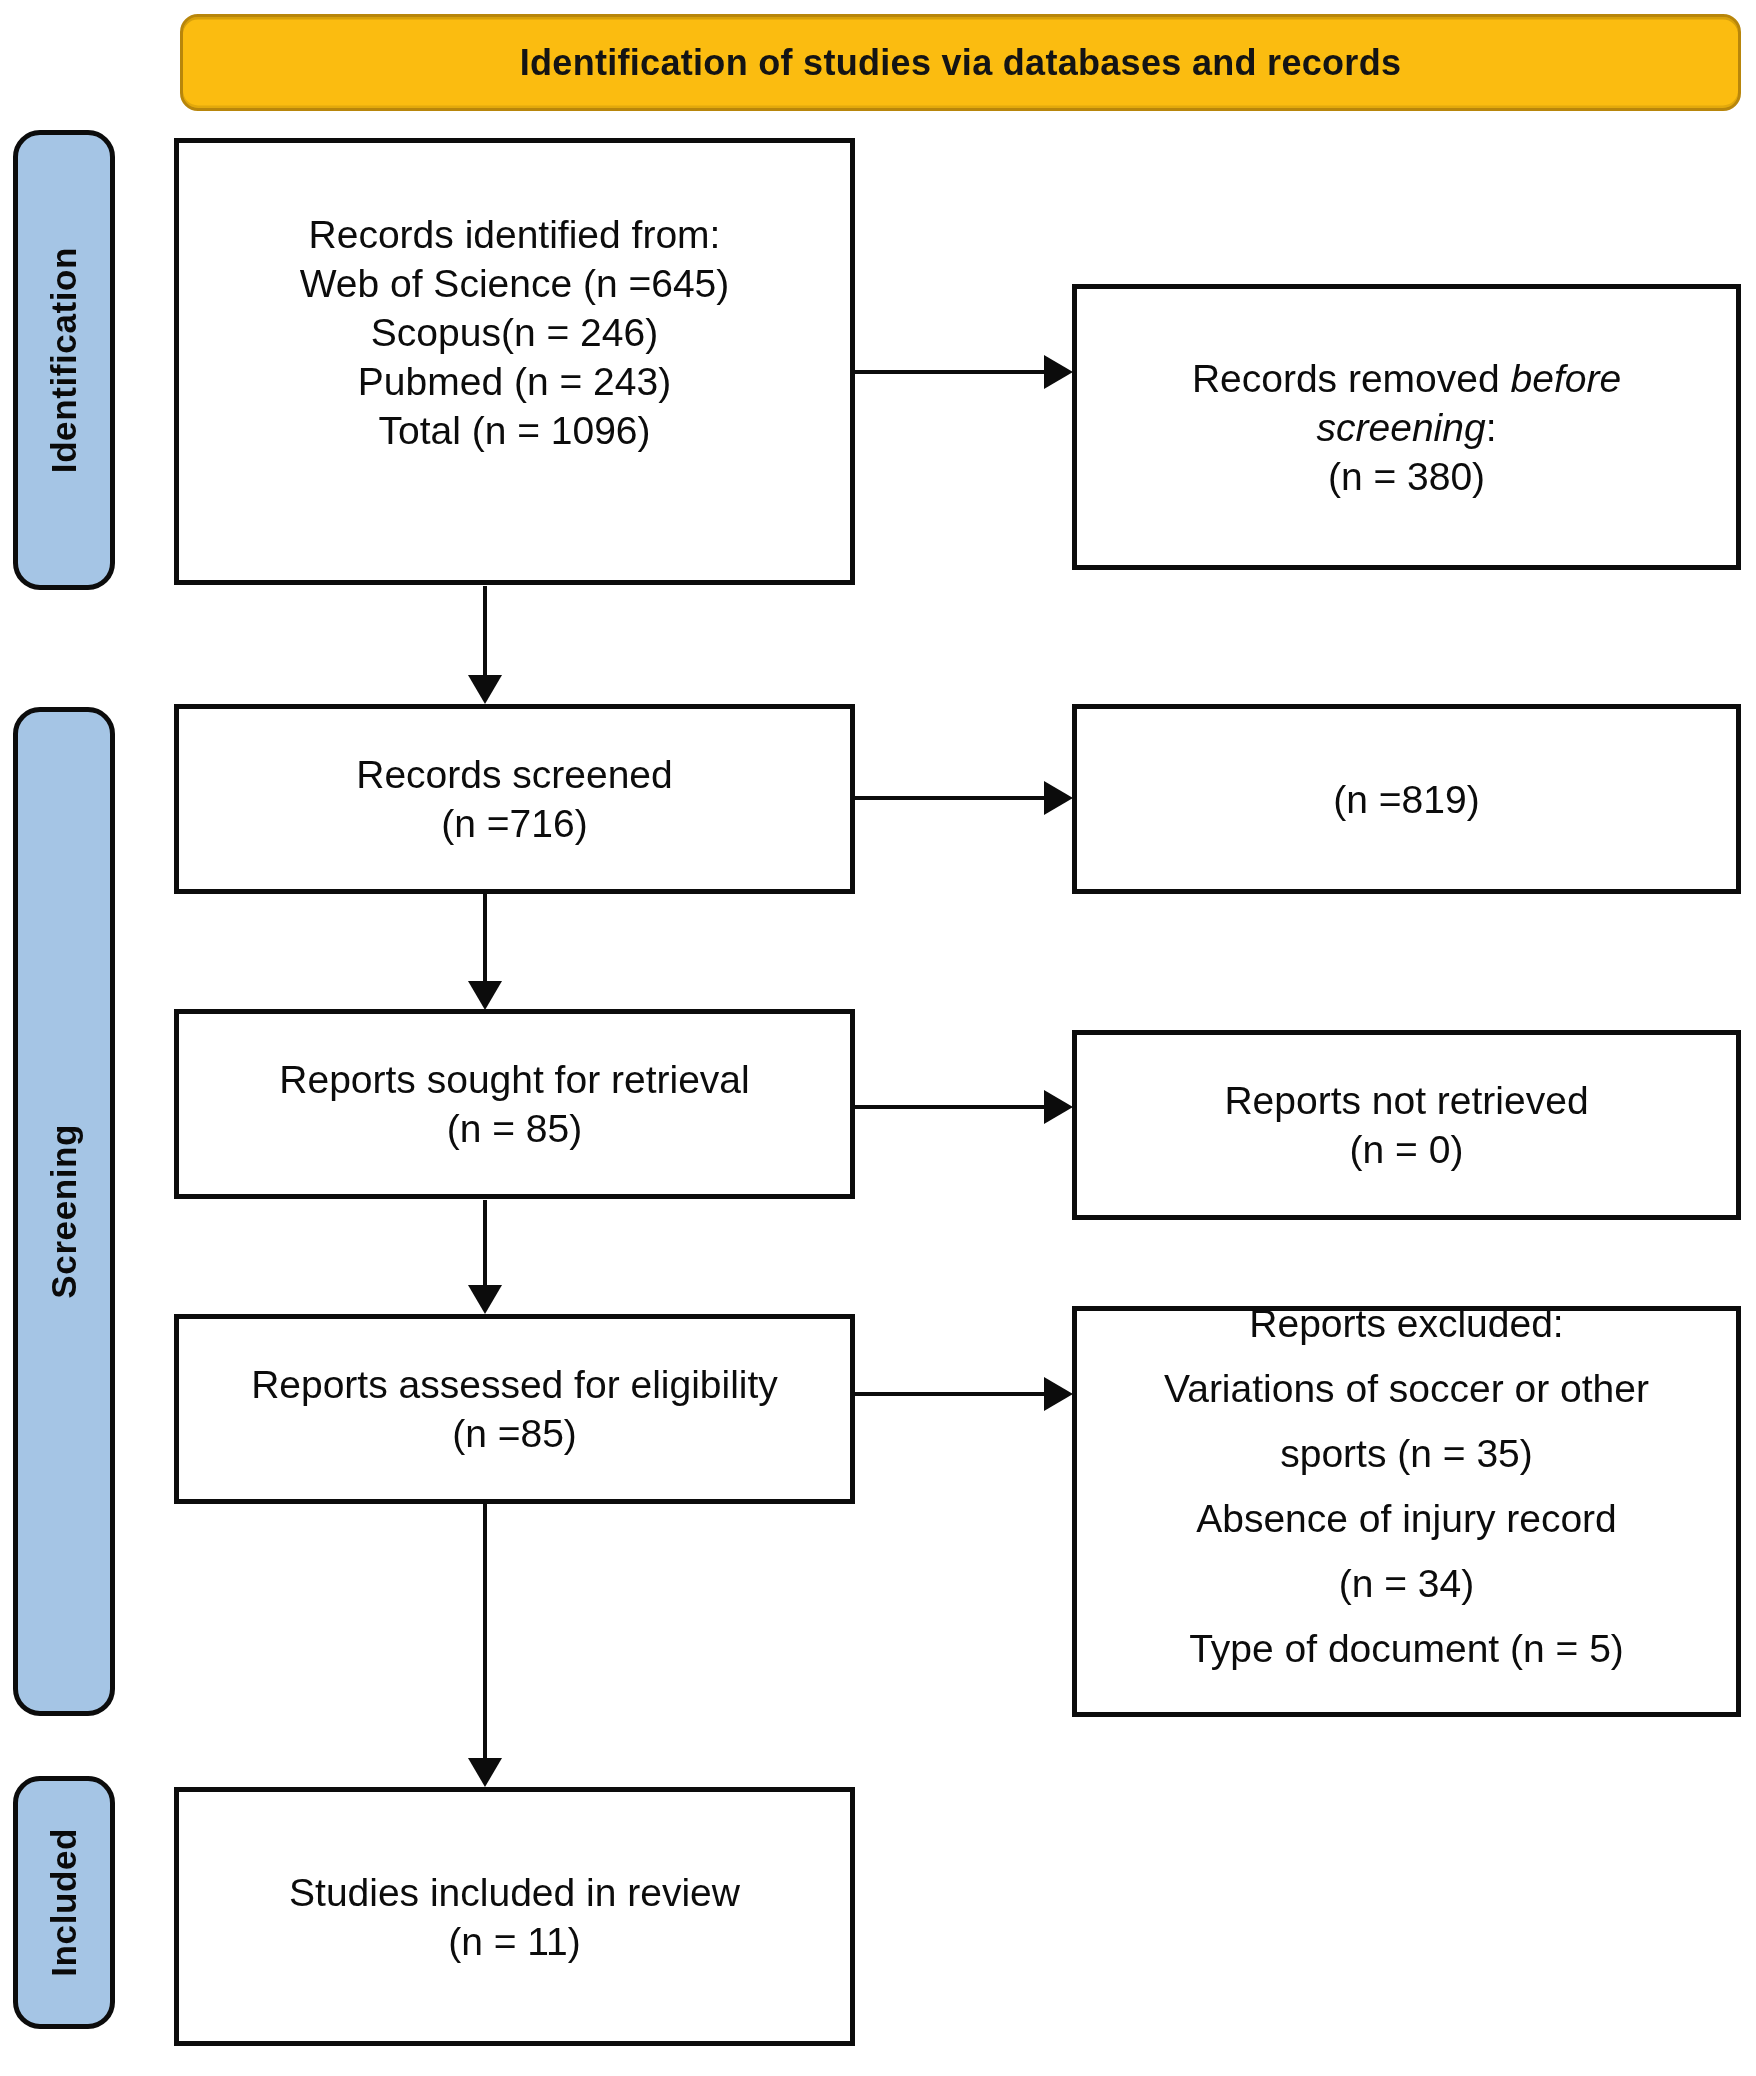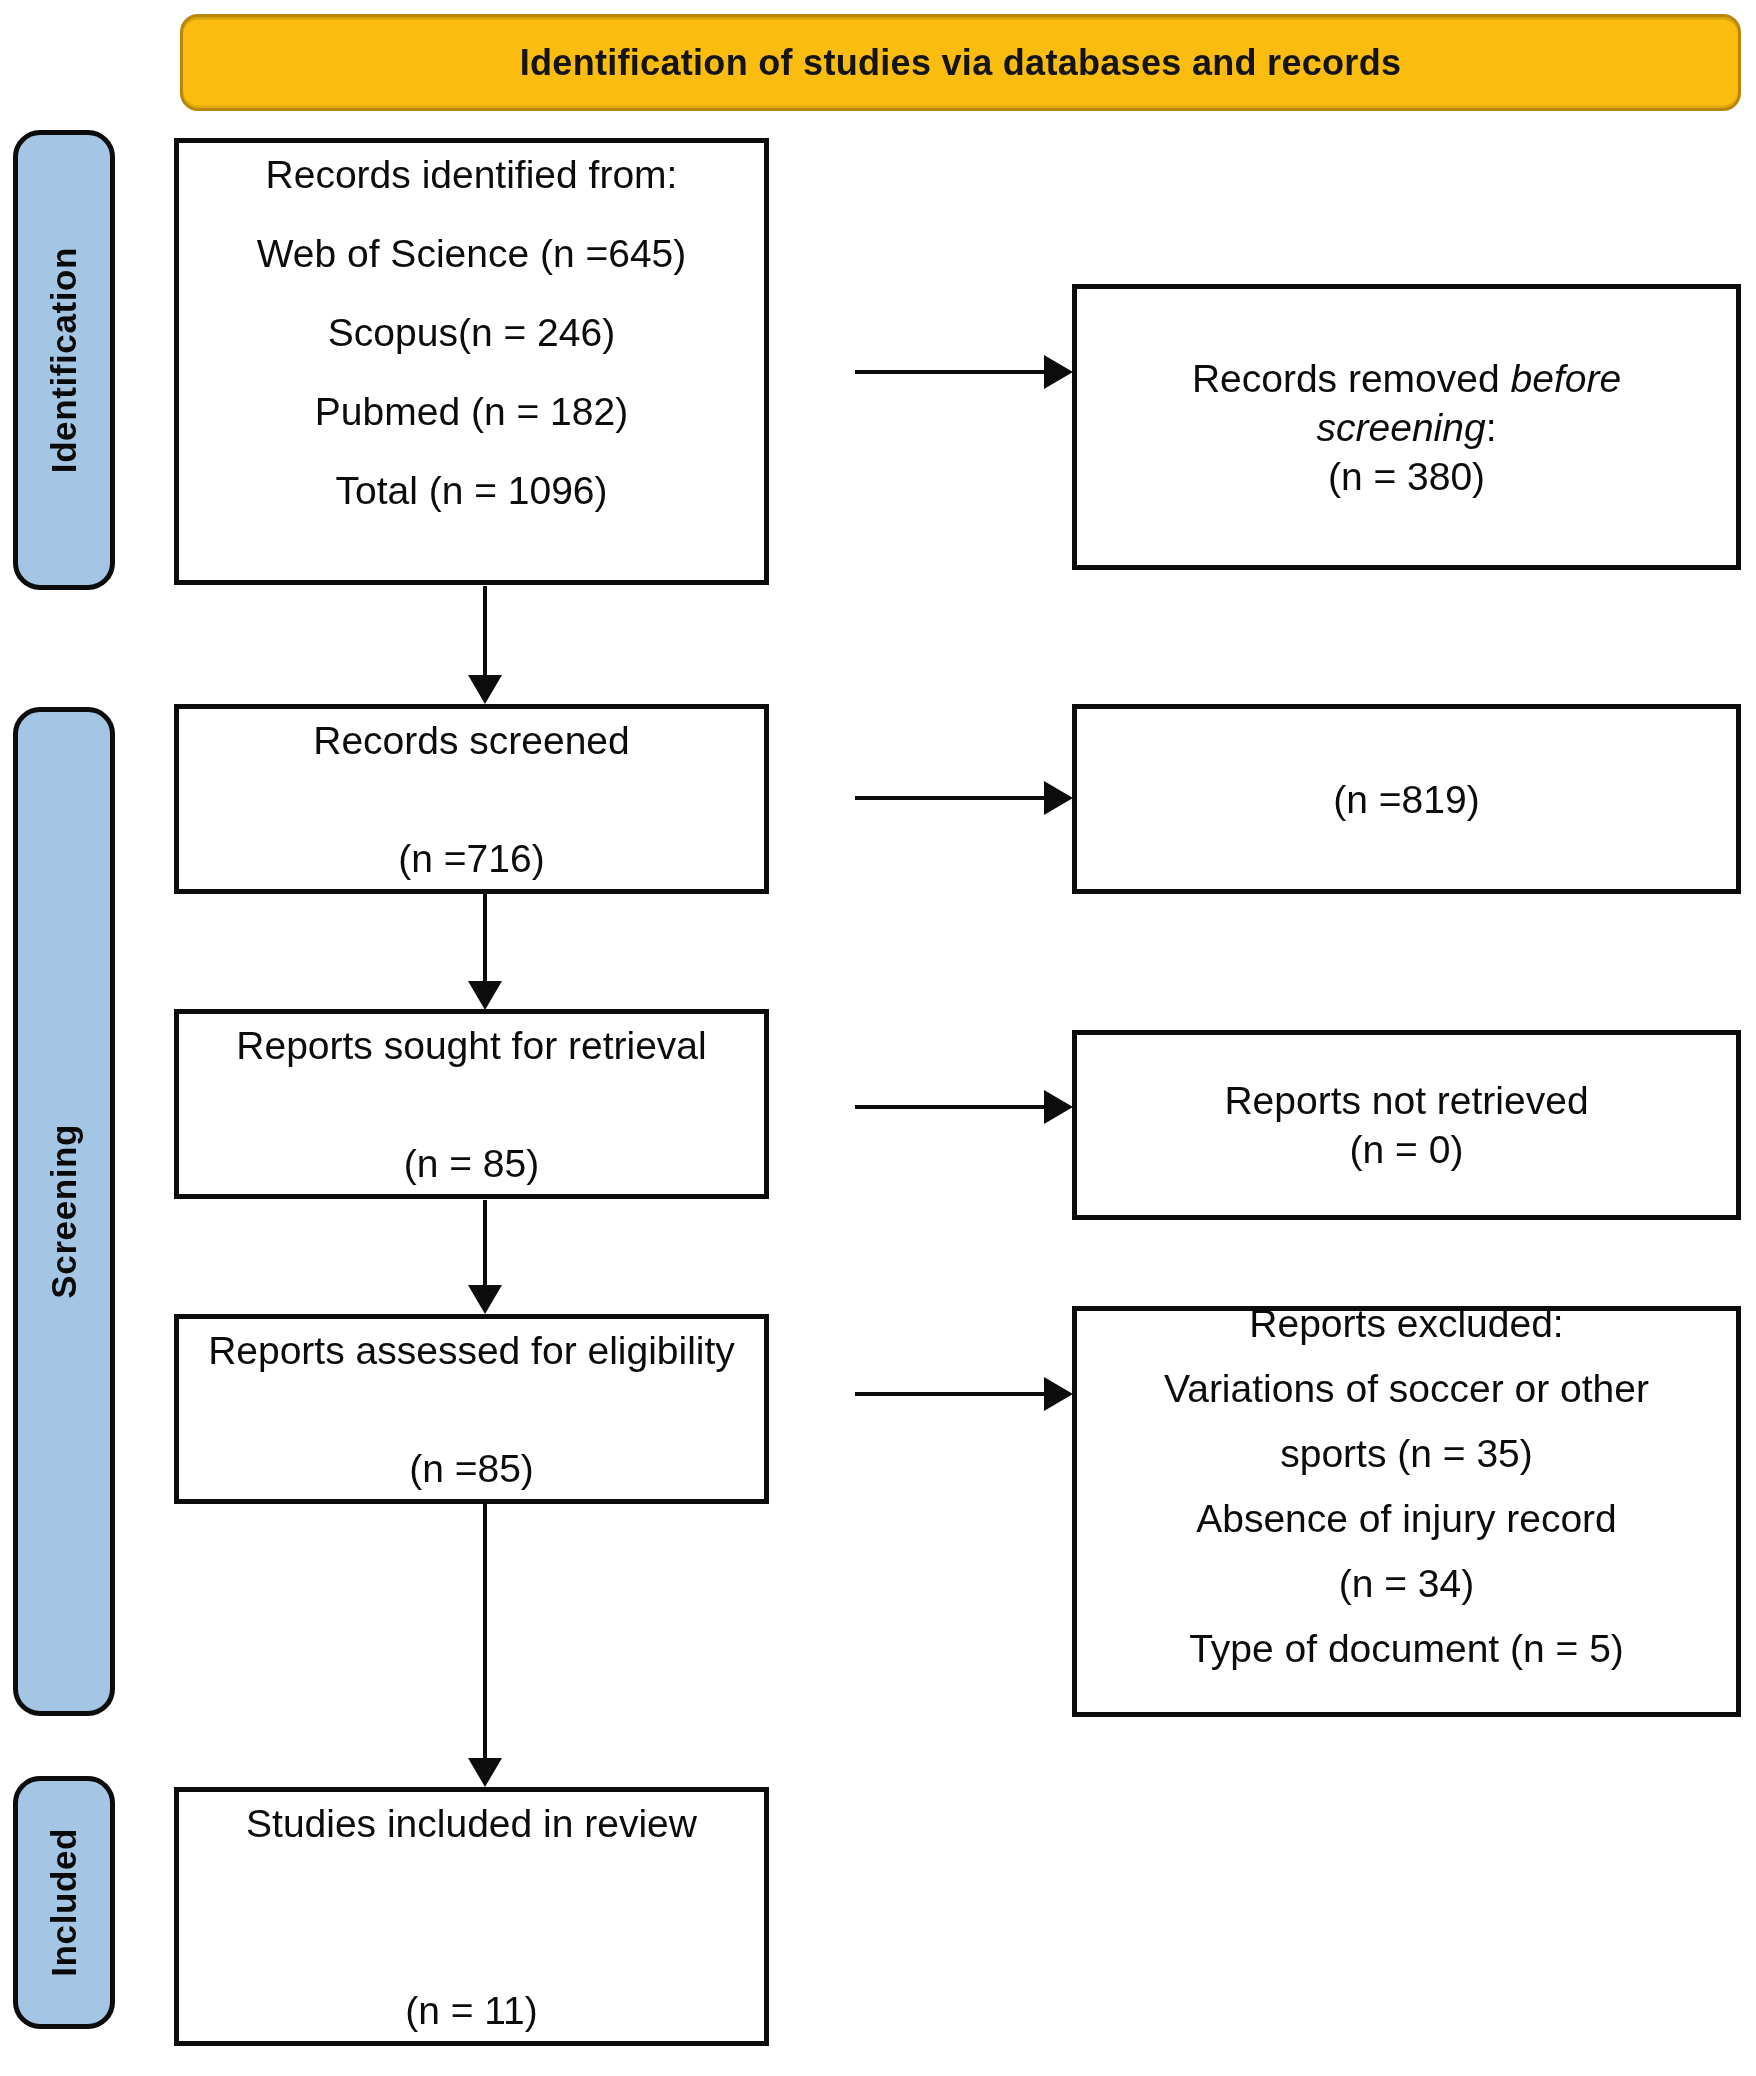--- a/index.html
+++ b/index.html
@@ -59,7 +59,7 @@
     padding:6.5px 17px;
   }
   .fbox .it{font-style:italic;}
-  .col-left{left:174px;width:595px;justify-content:space-between;}
+  .col-left{left:174px;width:681px;}
   .col-right{left:1072px;width:669px;}
   #box-records-identified{top:138px;height:447px;padding-bottom:65px;}
   #box-records-screened{top:704px;height:190px;}

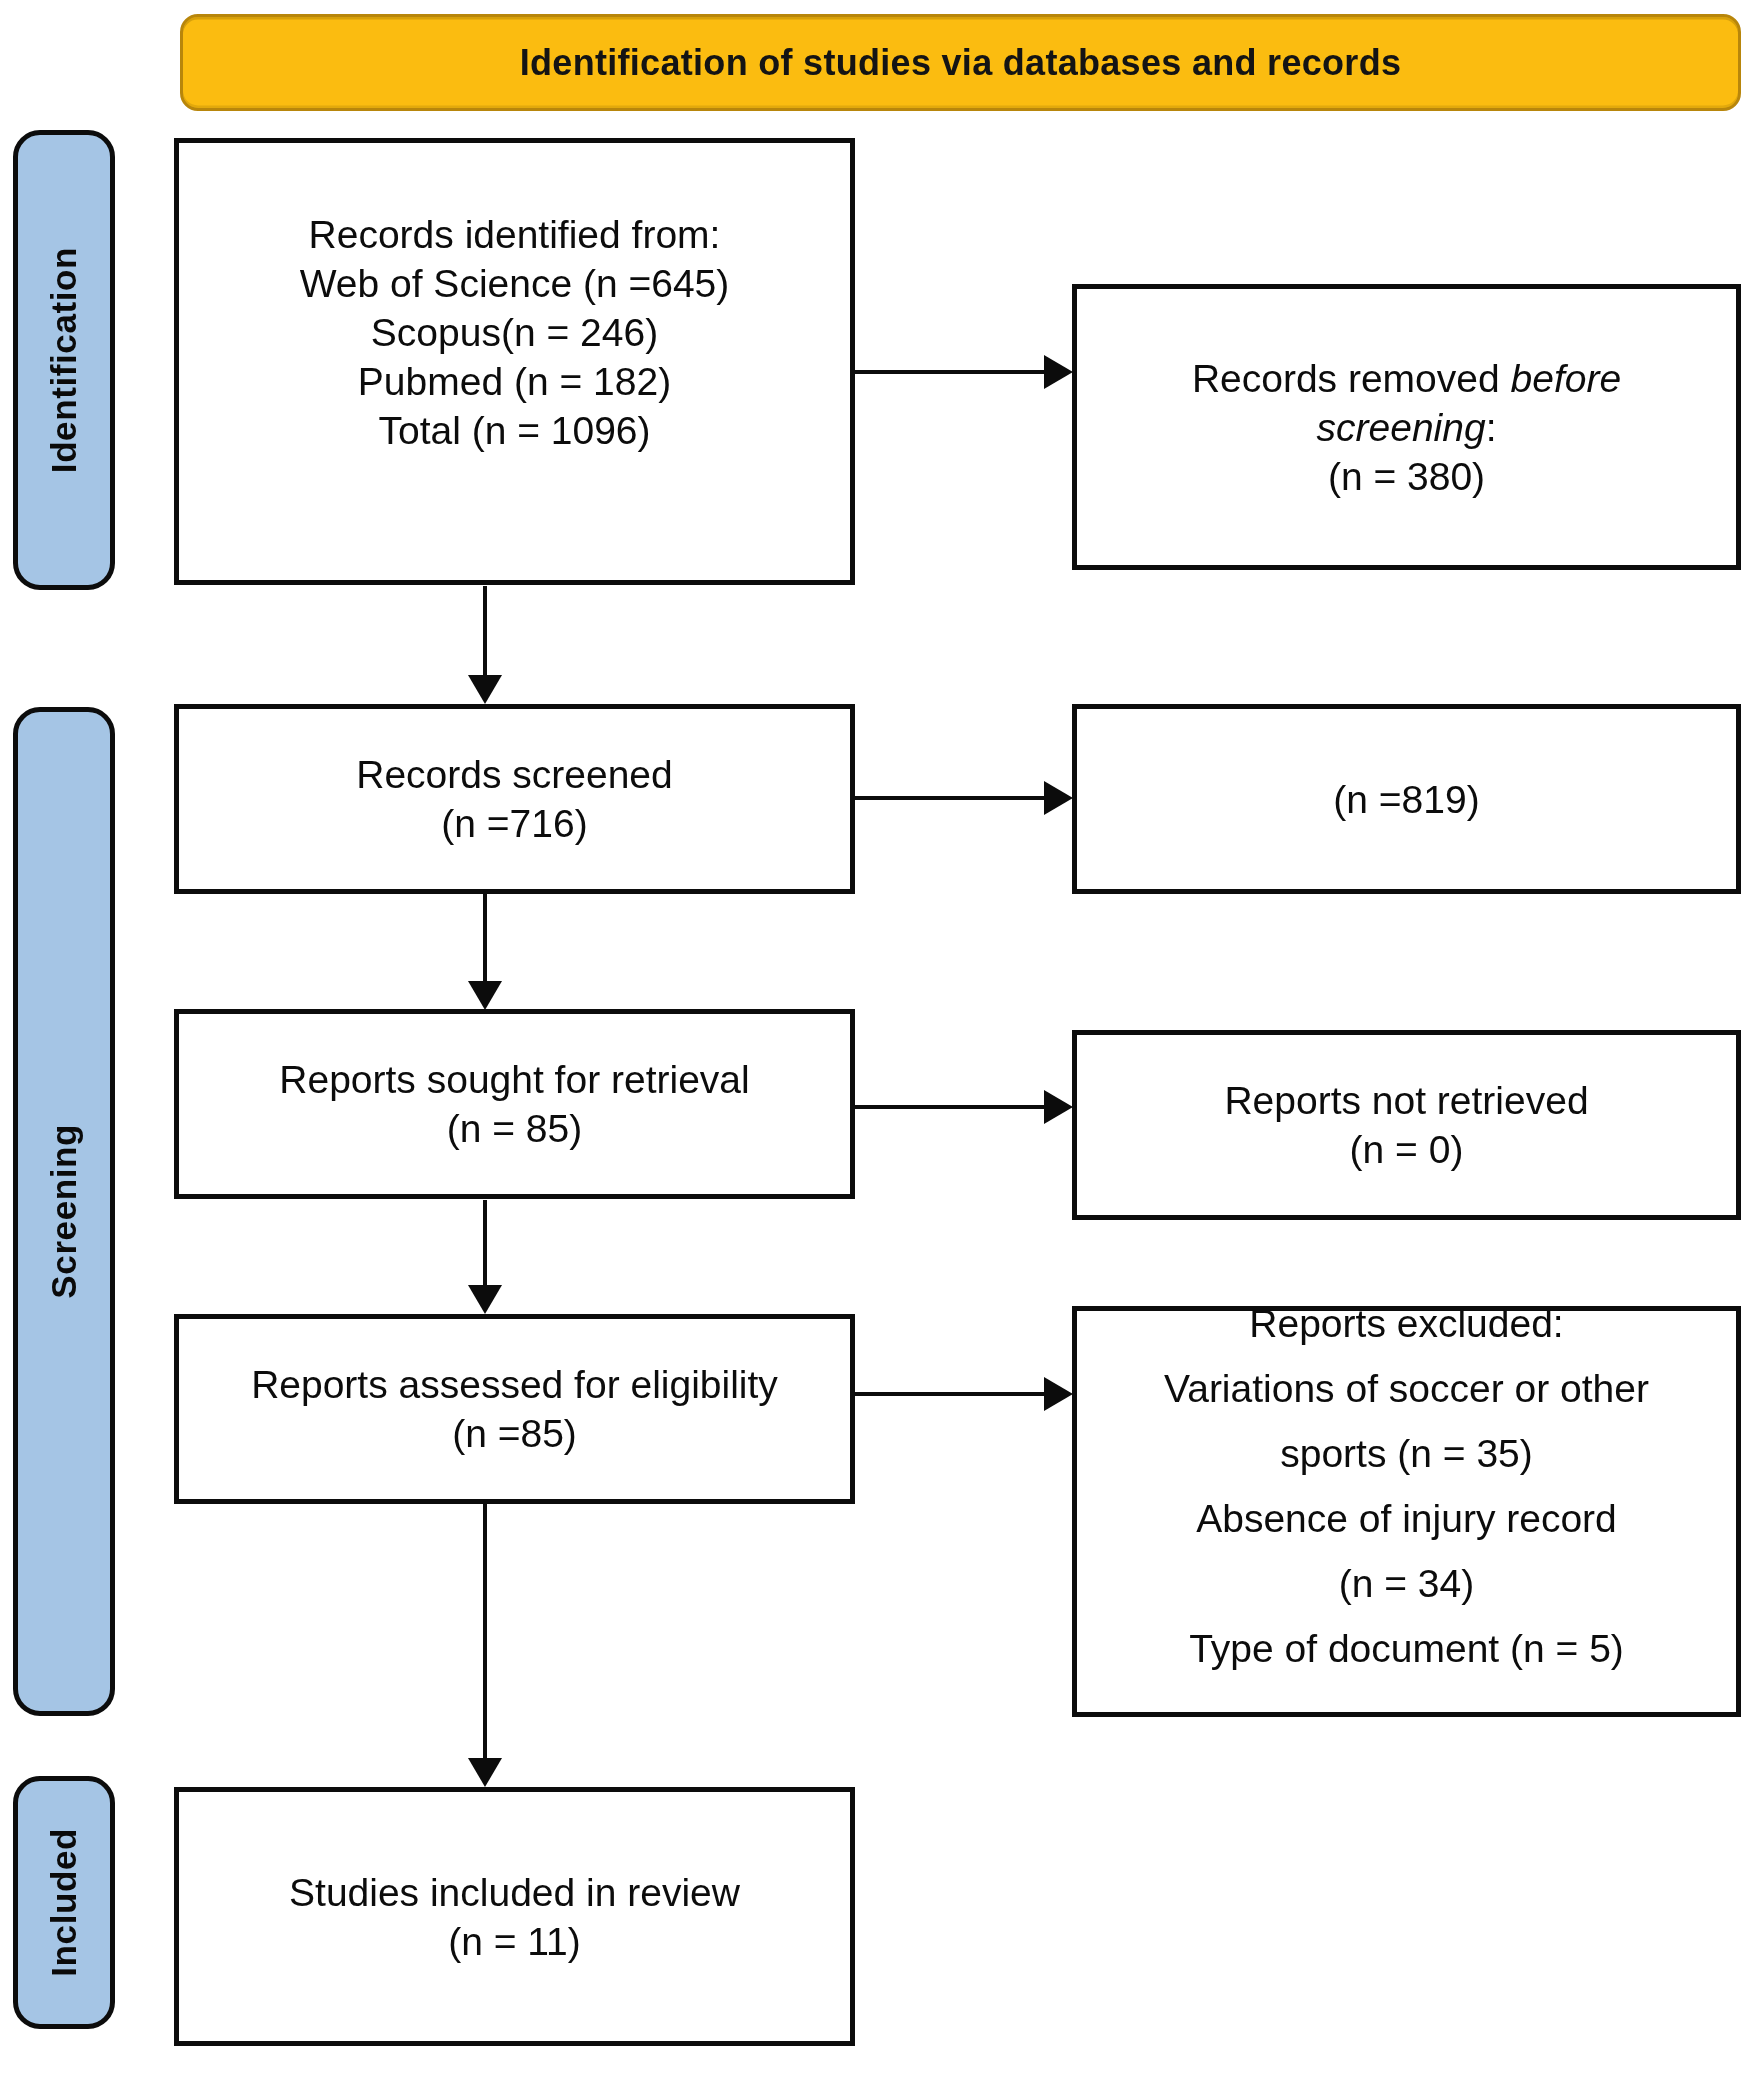--- a/index.html
+++ b/index.html
@@ -113,7 +113,7 @@
       <div><span>Records identified from:</span></div>
       <div><span>Web of Science (n =645)</span></div>
       <div><span>Scopus(n = 246)</span></div>
-      <div><span>Pubmed (n = 182)</span></div>
+      <div><span>Pubmed (n = 243)</span></div>
       <div><span>Total (n = 1096)</span></div>
     </div>
   <div class="fbox col-left" id="box-records-screened">

